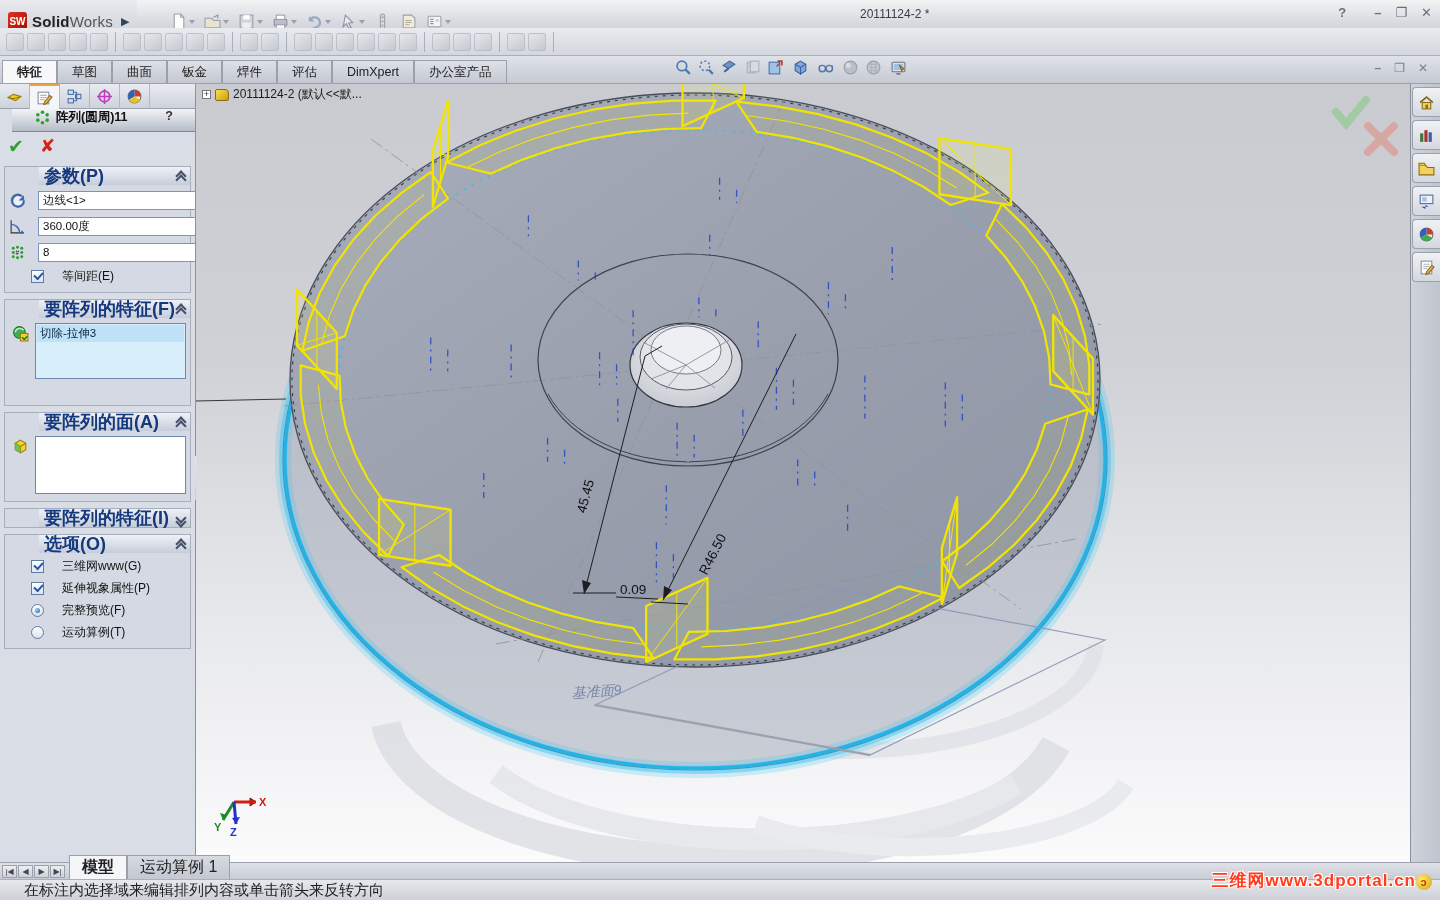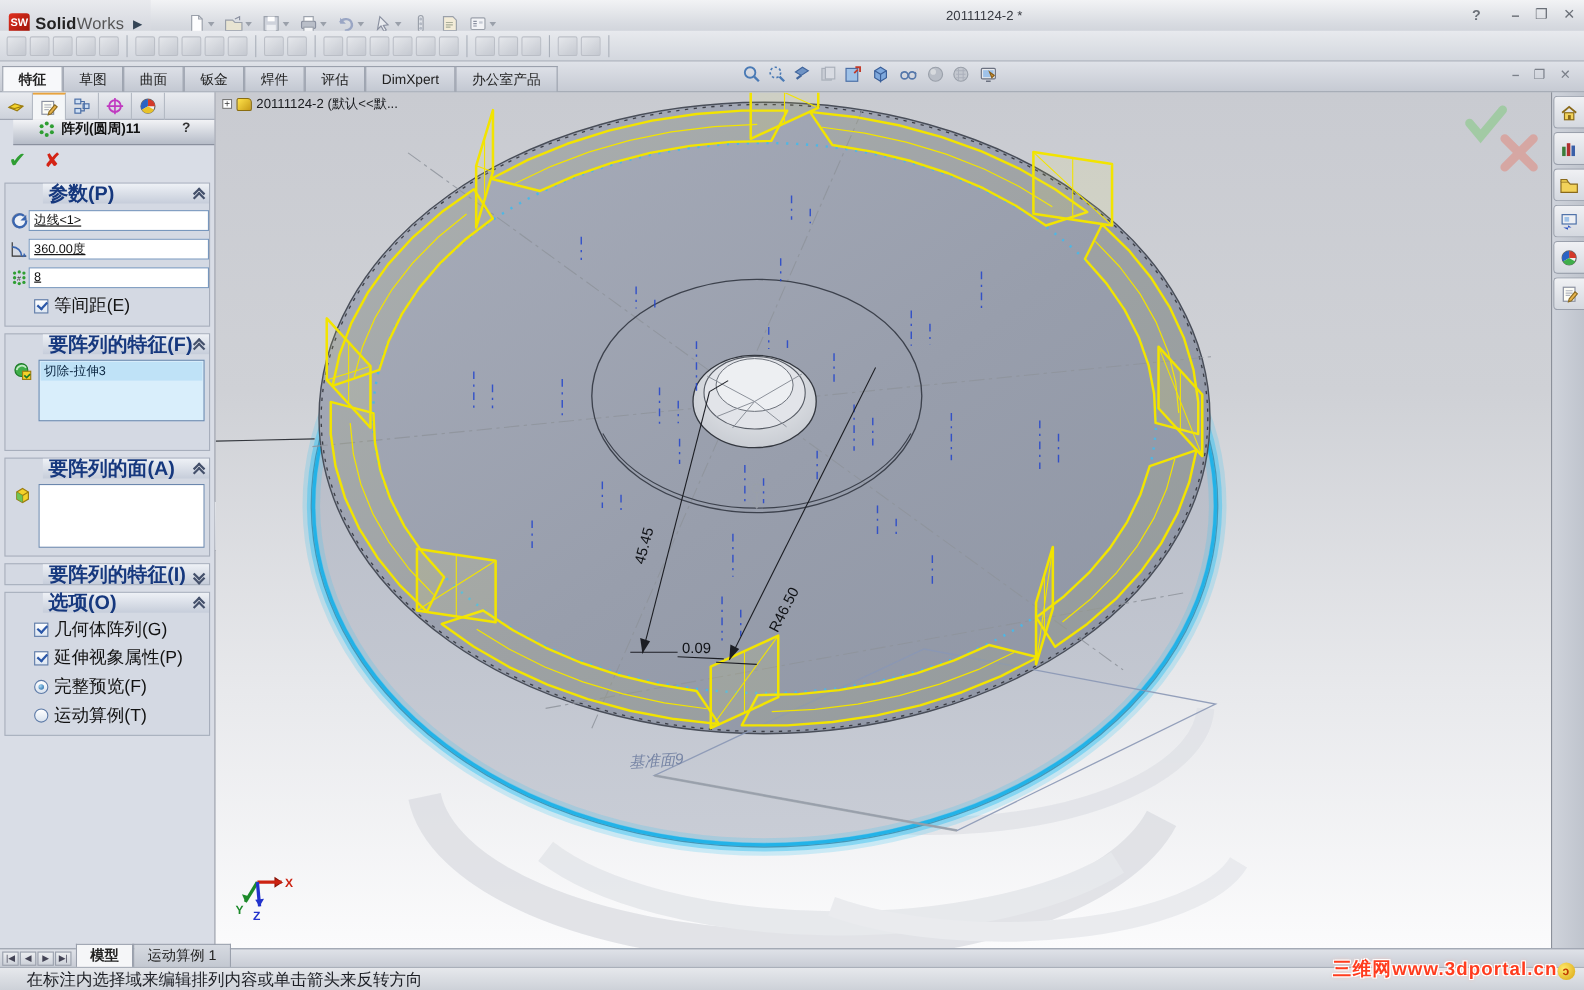--- a/index.html
+++ b/index.html
@@ -71,7 +71,7 @@
   .chev::before { top:0; } .chev::after { top:4px; }
   .chev.down::before, .chev.down::after { transform:rotate(225deg); }
   .sec-b { padding:5px 4px 7px 4px; }
-  .prow { display:flex; align-items:center; margin-bottom:6px; gap:0;text-decoration:underline; }
+  .prow { display:flex; align-items:center; margin-bottom:6px; gap:12px; }
   .picon { width:22px; height:20px; display:flex; align-items:center; justify-content:center; }
   .pfield { flex:1; height:19px; background:#fff; border:1px solid #7897bd;
     font-size:11.5px; padding:2px 4px; color:#111; font-family:inherit; }

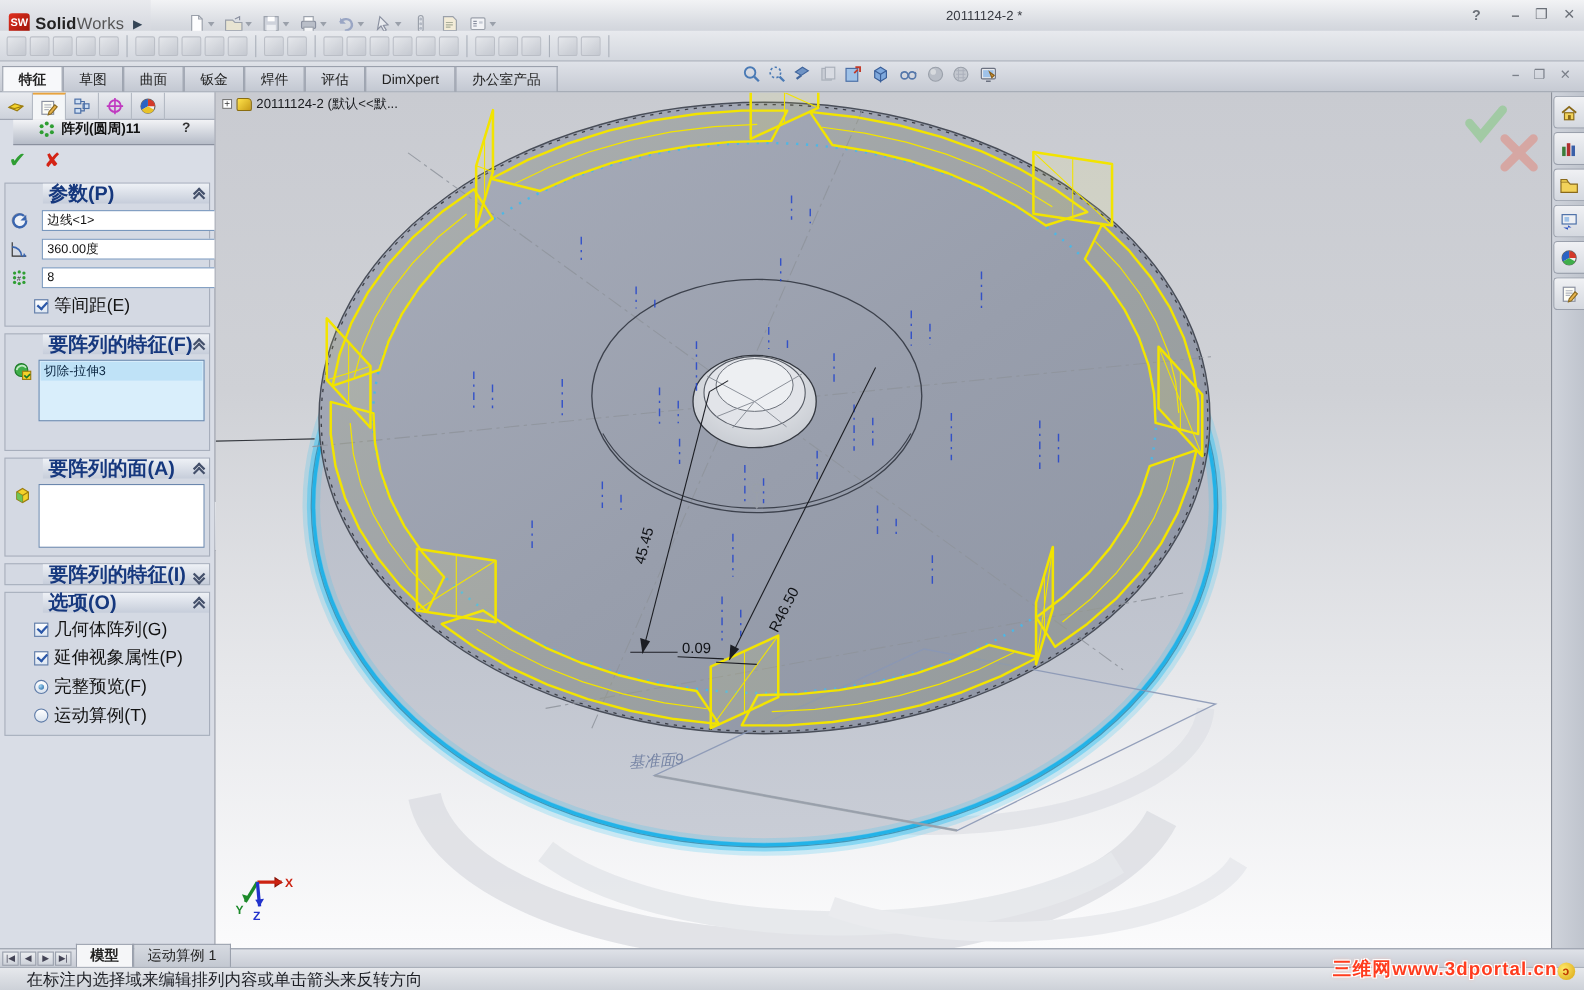--- a/index.html
+++ b/index.html
@@ -75,7 +75,7 @@
   .picon { width:22px; height:20px; display:flex; align-items:center; justify-content:center; }
   .pfield { flex:1; height:19px; background:#fff; border:1px solid #7897bd;
     font-size:11.5px; padding:2px 4px; color:#111; font-family:inherit; }
-  .cbrow { display:flex; align-items:center; gap:5px; margin:5px 0 0 22px; color:#111; font-size:16px; }
+  .cbrow { display:flex; align-items:center; gap:18px; margin:5px 0 0 22px; color:#111; font-size:12px; }
   .cb { width:13px; height:13px; background:linear-gradient(#fff,#dce6f2); border:1px solid #5f7ca8; position:relative; }
   .cb.on::after { content:""; position:absolute; left:2px; top:1px; width:7px; height:4px;
     border-left:2px solid #2b57a8; border-bottom:2px solid #2b57a8; transform:rotate(-48deg); }

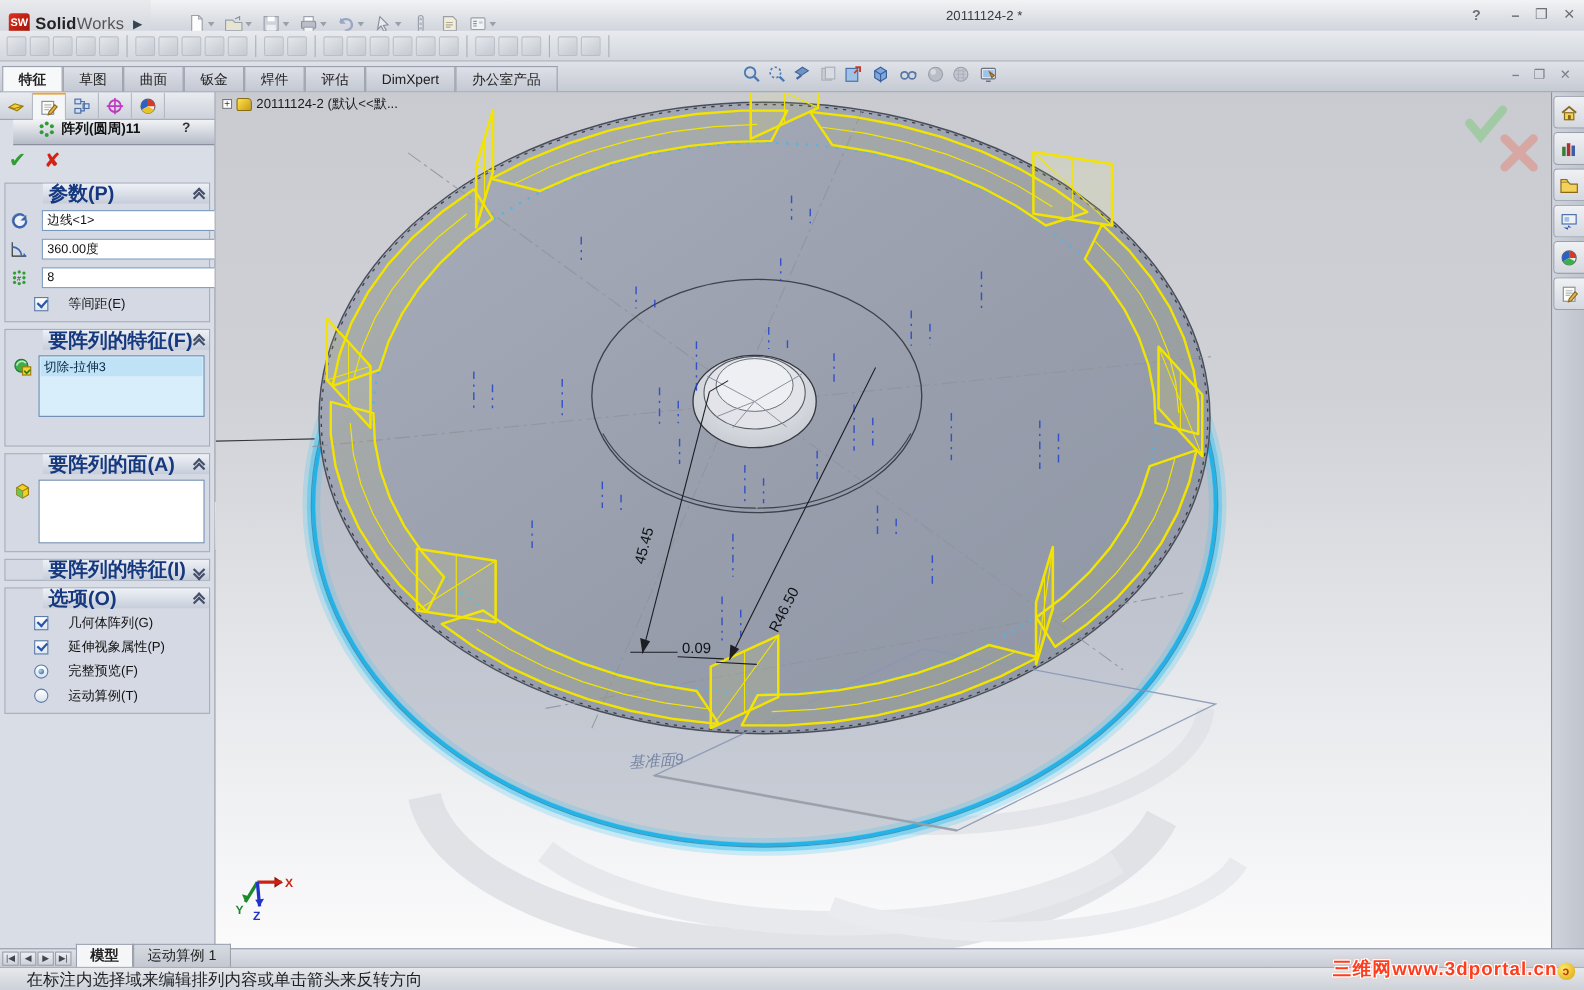--- a/index.html
+++ b/index.html
@@ -494,7 +494,7 @@
     <div class="sec-b">
       <div class="cbrow" style="margin-top:0">
         <span class="cb on"></span>
-        <span>几何体阵列(G)</span>
+        <span>三维网www(G)</span>
       </div>
       <div class="cbrow">
         <span class="cb on"></span>

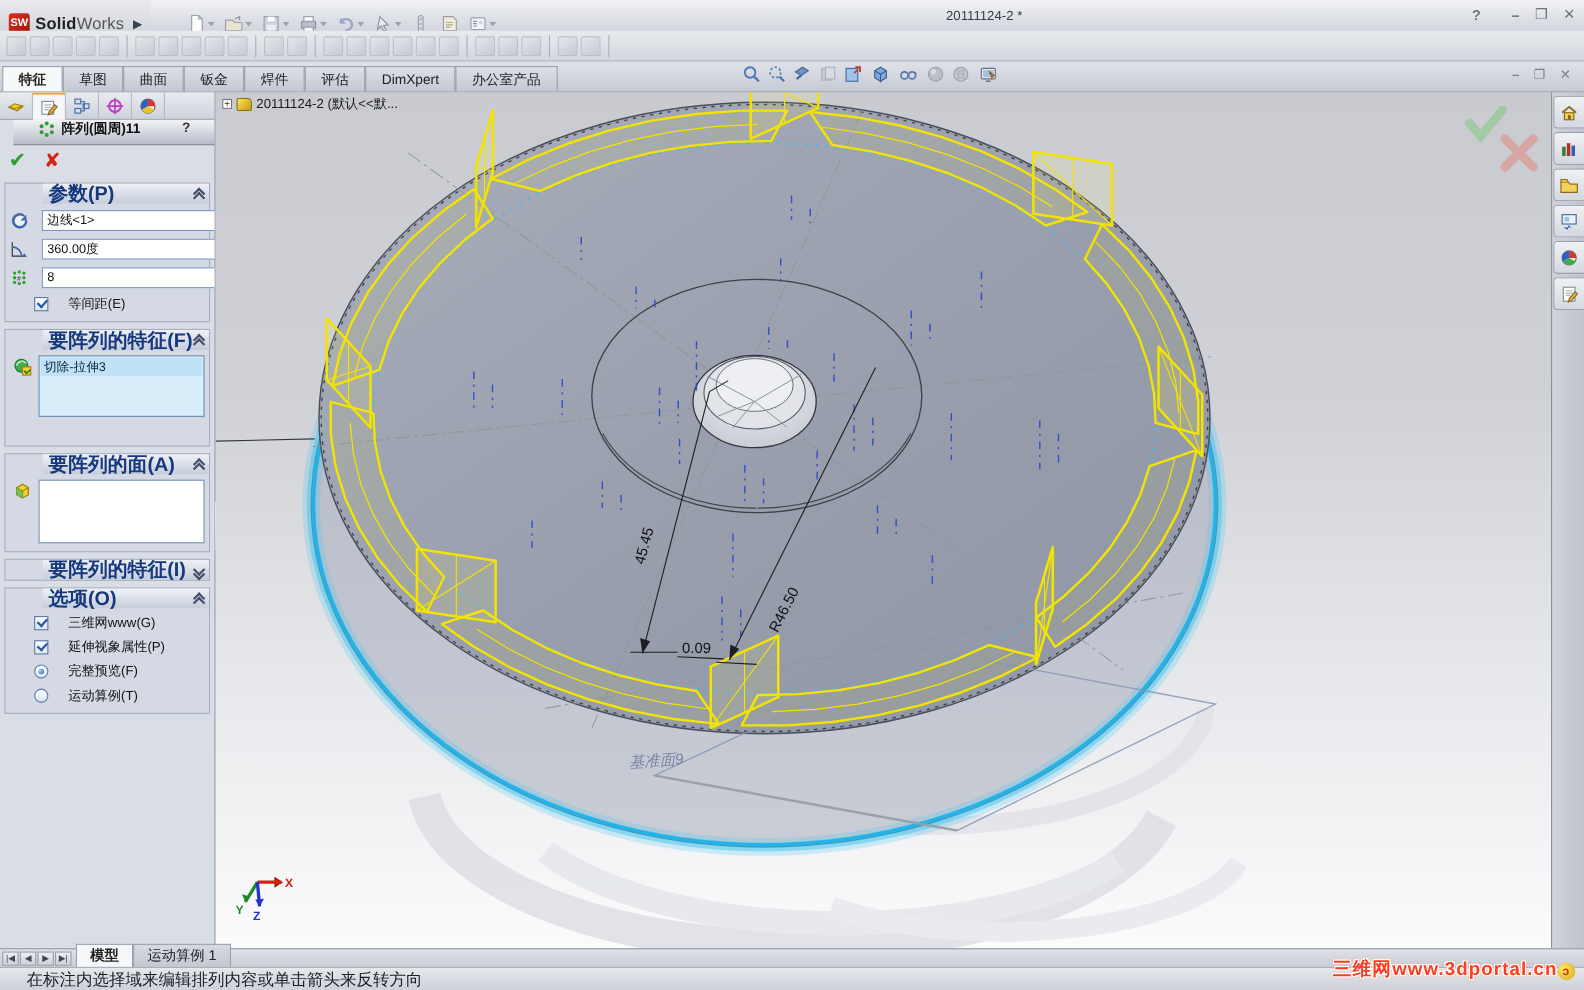--- a/index.html
+++ b/index.html
@@ -113,7 +113,7 @@
   .navbtns { display:flex; gap:1px; padding:1px 4px 1px 2px; }
   .nvb { width:15px; height:13px; background:linear-gradient(#eceef1,#cdd1d9); border:1px solid #9aa0ac;
     font-size:8px; color:#445; text-align:center; line-height:12px; }
-  .dtab { padding:1px 12px; font-size:13px; border:1px solid #9aa0ac; border-bottom:none;
+  .dtab { padding:1px 12px; font-size:16px; border:1px solid #9aa0ac; border-bottom:none;
     background:linear-gradient(#d6dae1,#c3c8d1); color:#222; }
   .dtab.active { background:#f5f6f8; font-weight:bold; }
   .statusbar { position:absolute; left:0; top:879px; width:1440px; height:21px;

